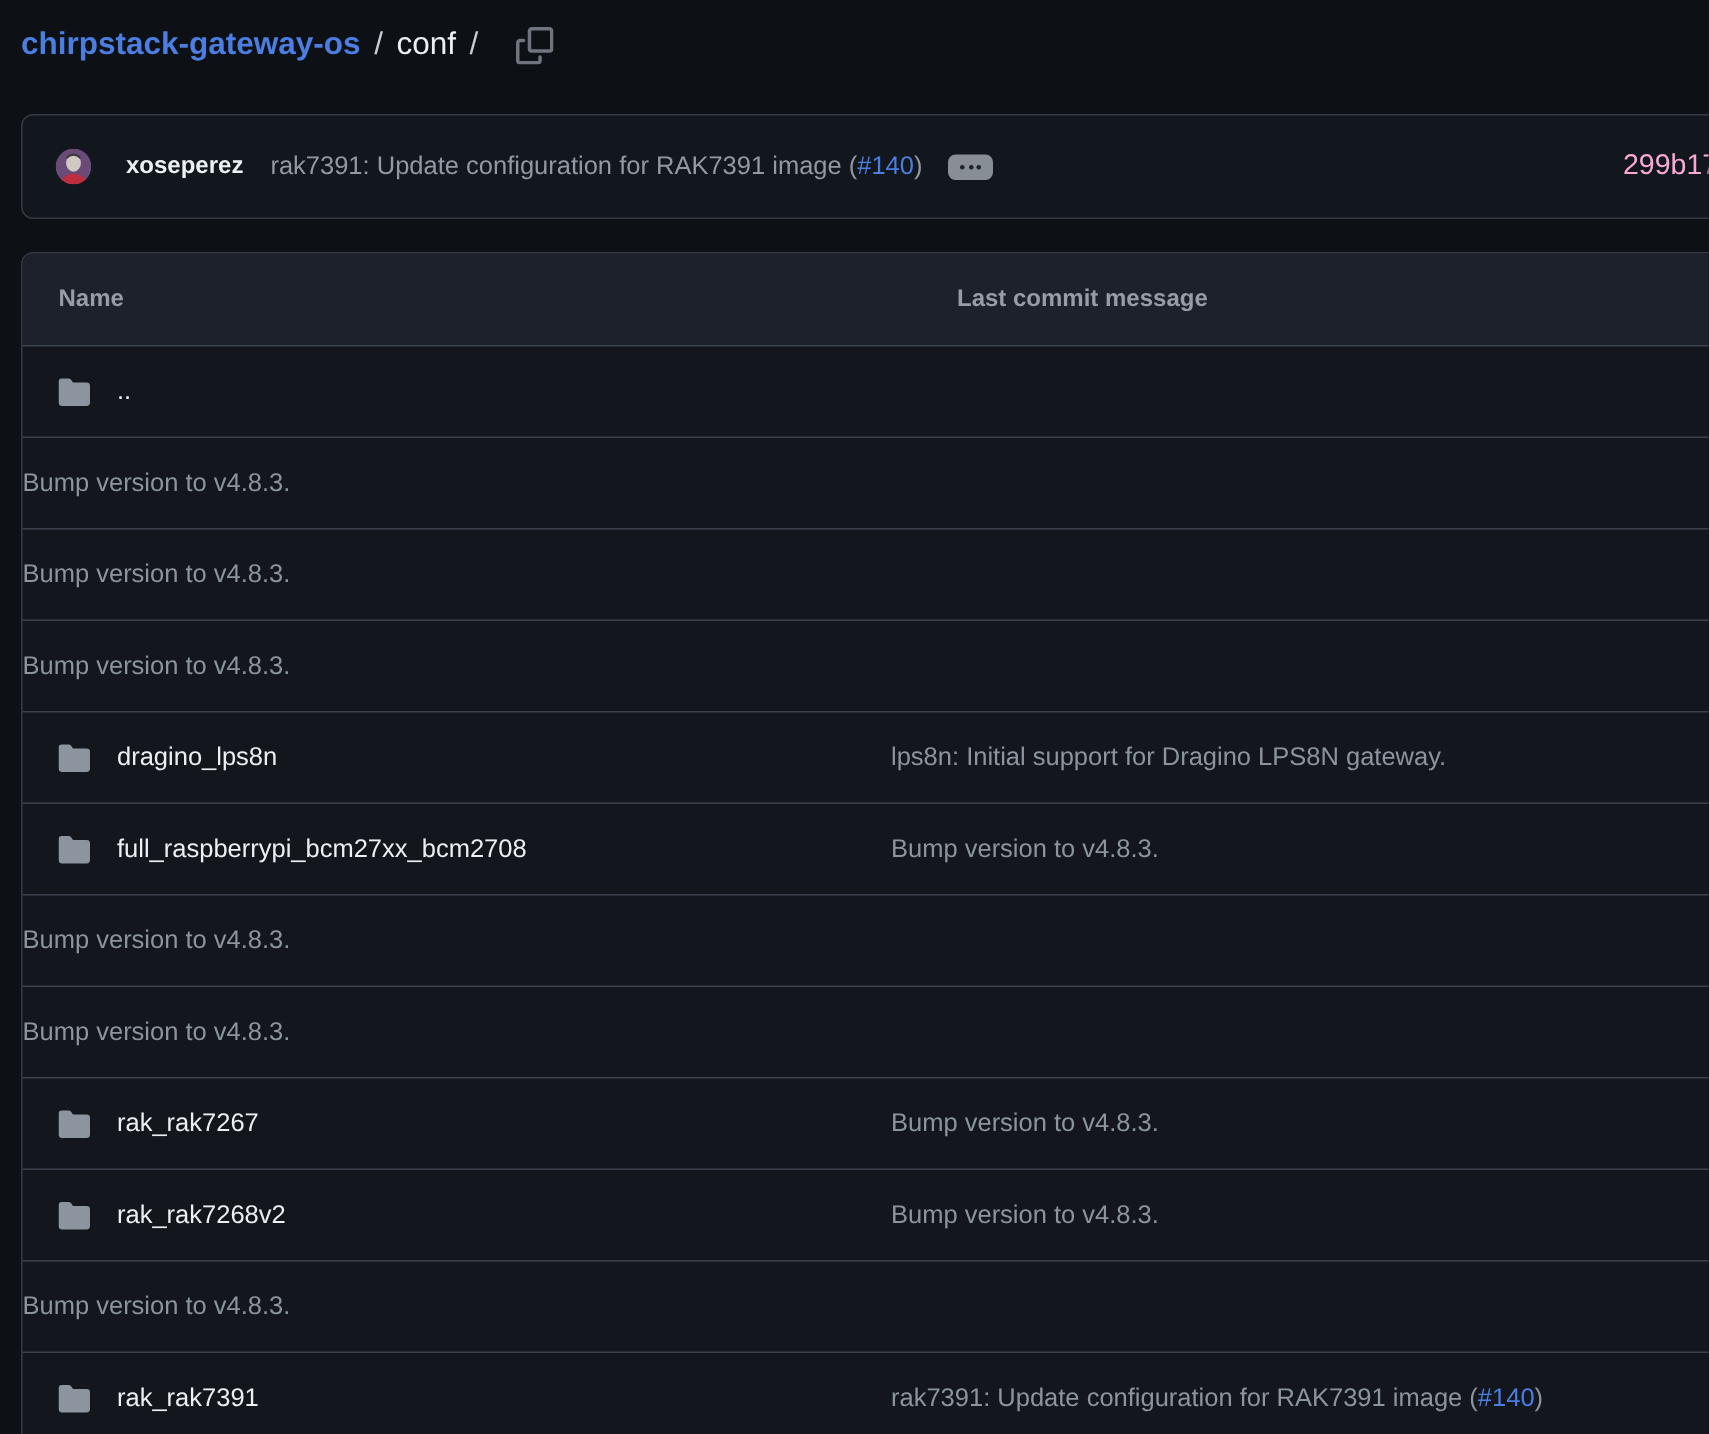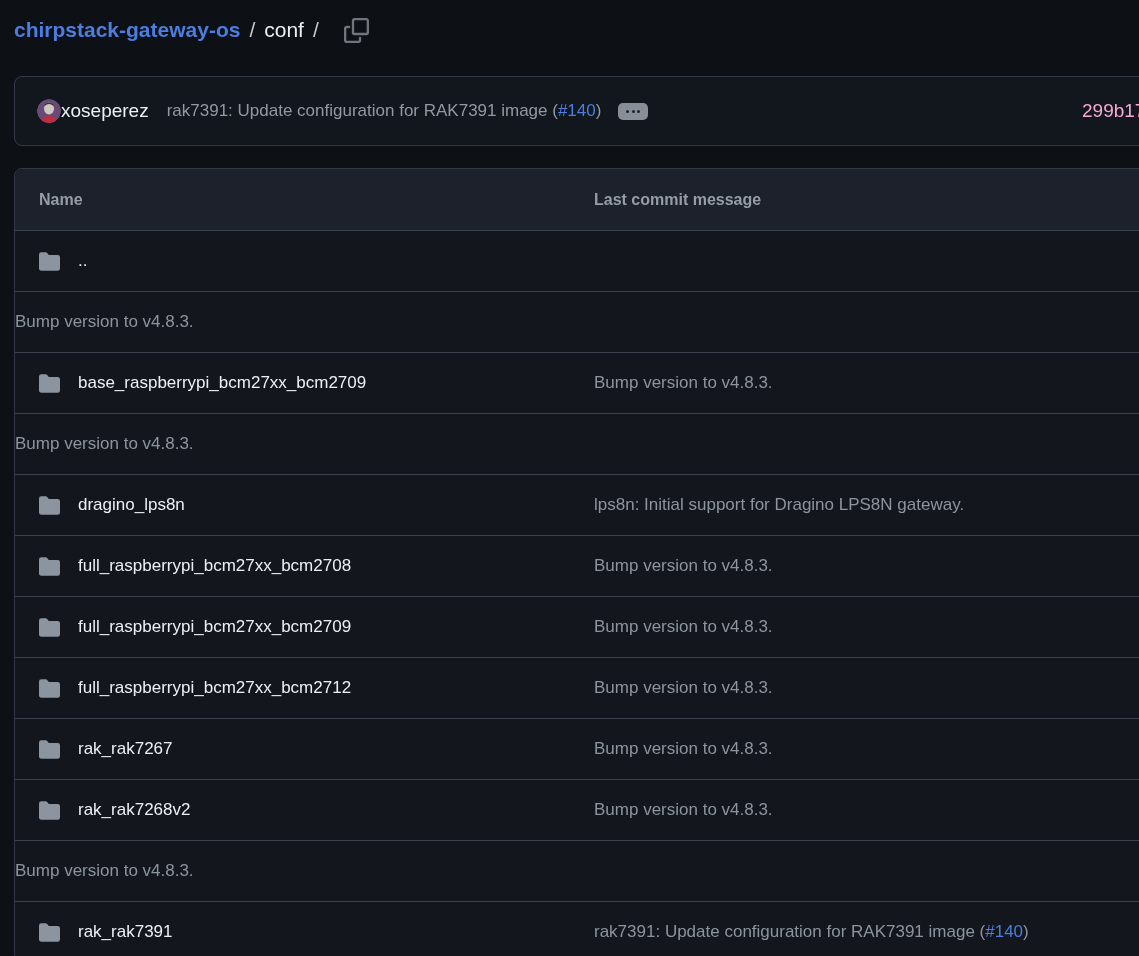--- a/index.html
+++ b/index.html
@@ -39,7 +39,7 @@
     display:flex;align-items:center;padding:0 16px 0 22px;
   }
   .avatar{width:24px;height:24px;border-radius:50%;overflow:hidden;flex:none;display:block}
-  .author{margin-left:0;font-size:19px;font-weight:400;color:var(--text-strong);text-decoration:none}
+  .author{margin-left:23px;font-size:16px;font-weight:700;color:var(--text-strong);text-decoration:none}
   .commit-msg{margin-left:18px;font-size:17px;color:#9299a3;text-decoration:none;white-space:nowrap}
   .commit-msg .issue{color:var(--accent)}
   .kebab-btn{

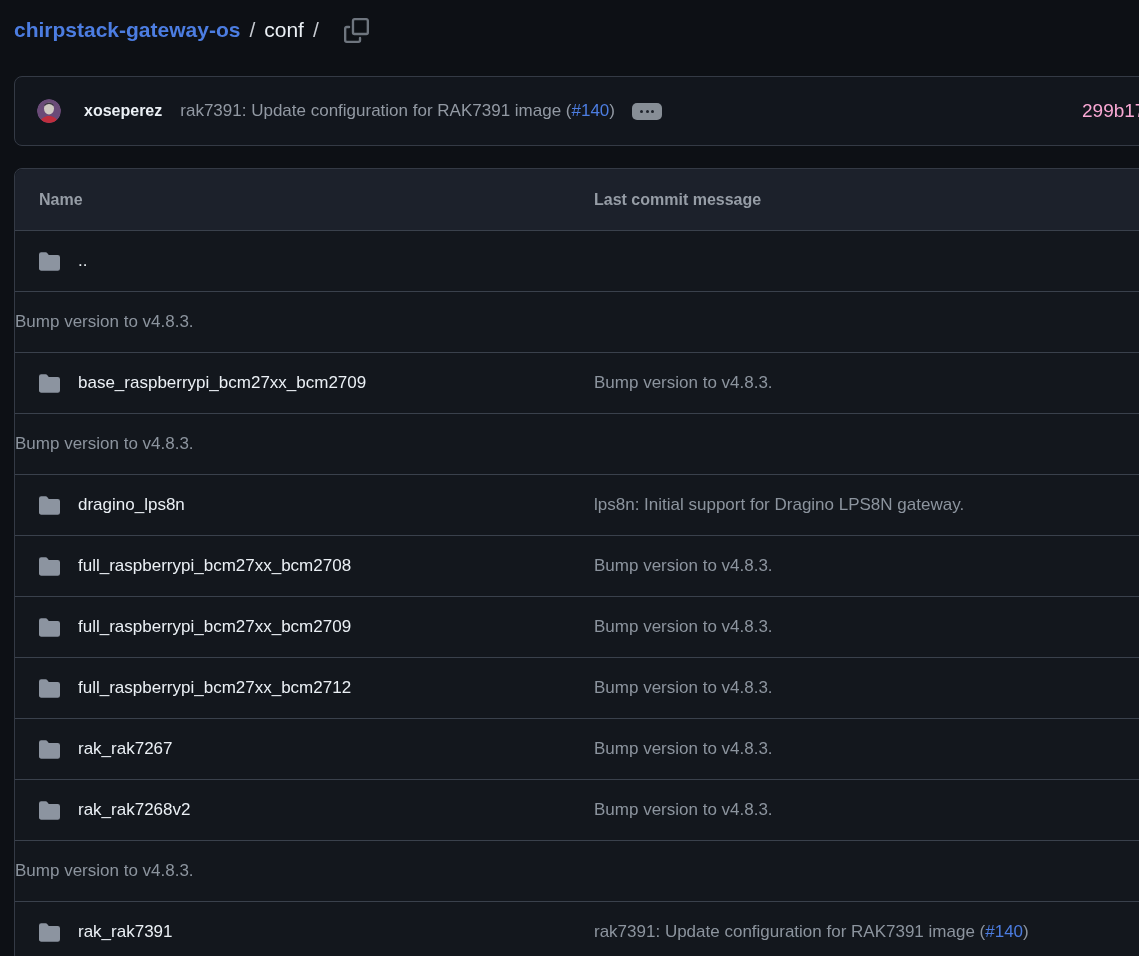--- a/index.html
+++ b/index.html
@@ -58,7 +58,7 @@
     height:61px;background:var(--head-bg);border-radius:8px 8px 0 0;
     display:flex;align-items:center;font-size:16px;font-weight:600;color:var(--head-label);
   }
-  .col-name{width:579px;padding-left:24px;flex:none}
+  .col-name{width:623px;padding-left:24px;flex:none}
   .col-msg{flex:1}
   .frow{height:61px;display:flex;align-items:center;border-top:1px solid var(--divider);font-size:17px}
   .frow .cell-name{width:579px;padding-left:24px;flex:none;display:flex;align-items:center;white-space:nowrap}

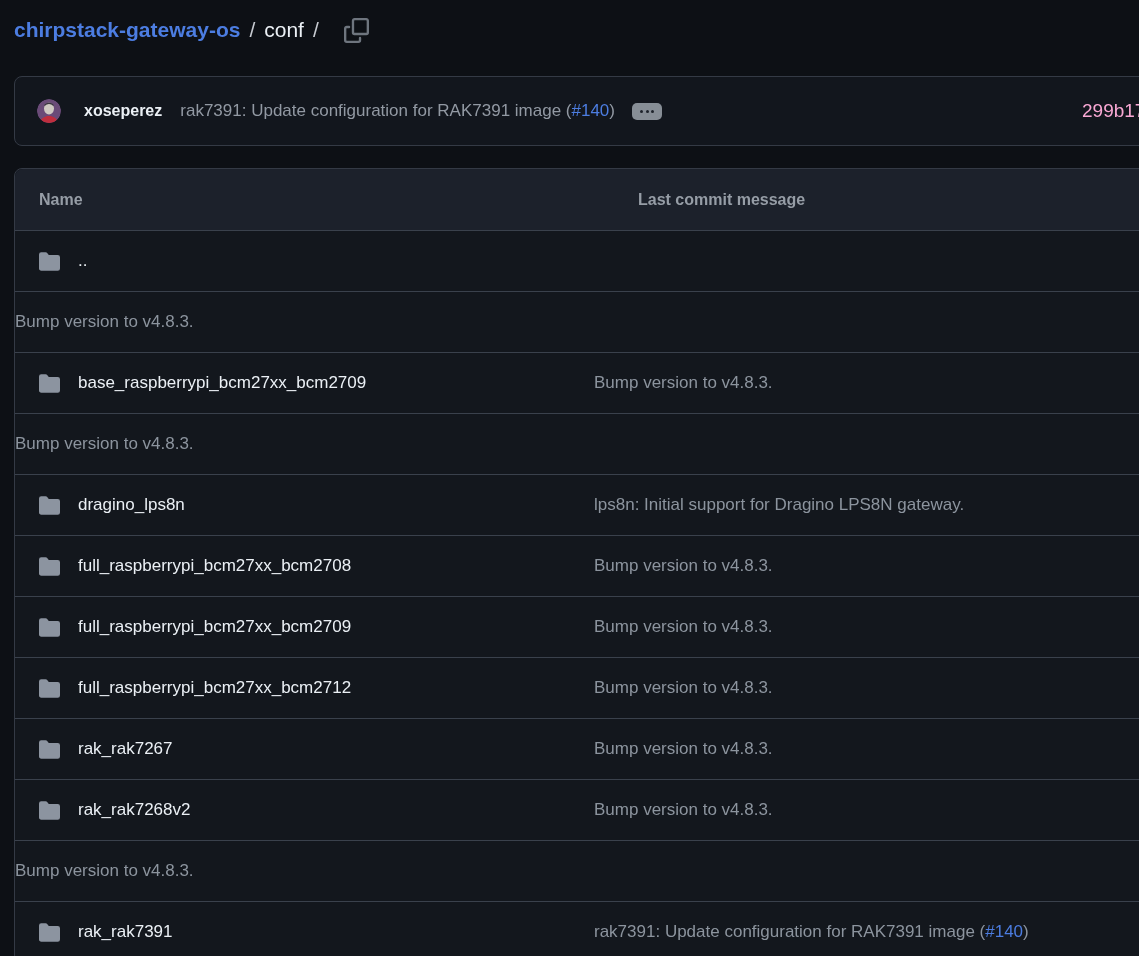--- a/index.html
+++ b/index.html
@@ -145,14 +145,6 @@
   </div>
 
   <div class="frow">
-    <div class="cell-name">
-      <span style="display:flex">
-        <svg width="21" height="21" viewBox="0 0 16 16" fill="#8c94a0" aria-hidden="true">
-          <path d="M1.75 1A1.75 1.75 0 0 0 0 2.75v10.5C0 14.216.784 15 1.75 15h12.5A1.75 1.75 0 0 0 16 13.25v-8.5A1.75 1.75 0 0 0 14.25 3H7.5a.25.25 0 0 1-.2-.1l-.9-1.2A1.75 1.75 0 0 0 5 1H1.75Z"></path>
-        </svg>
-      </span>
-      <a href="#">base_raspberrypi_bcm27xx_bcm2709</a>
-    </div>
     <div class="cell-msg">
       <a href="#"><span>Bump version to v4.8.3.</span><span class="issue"></span><span></span></a>
     </div>

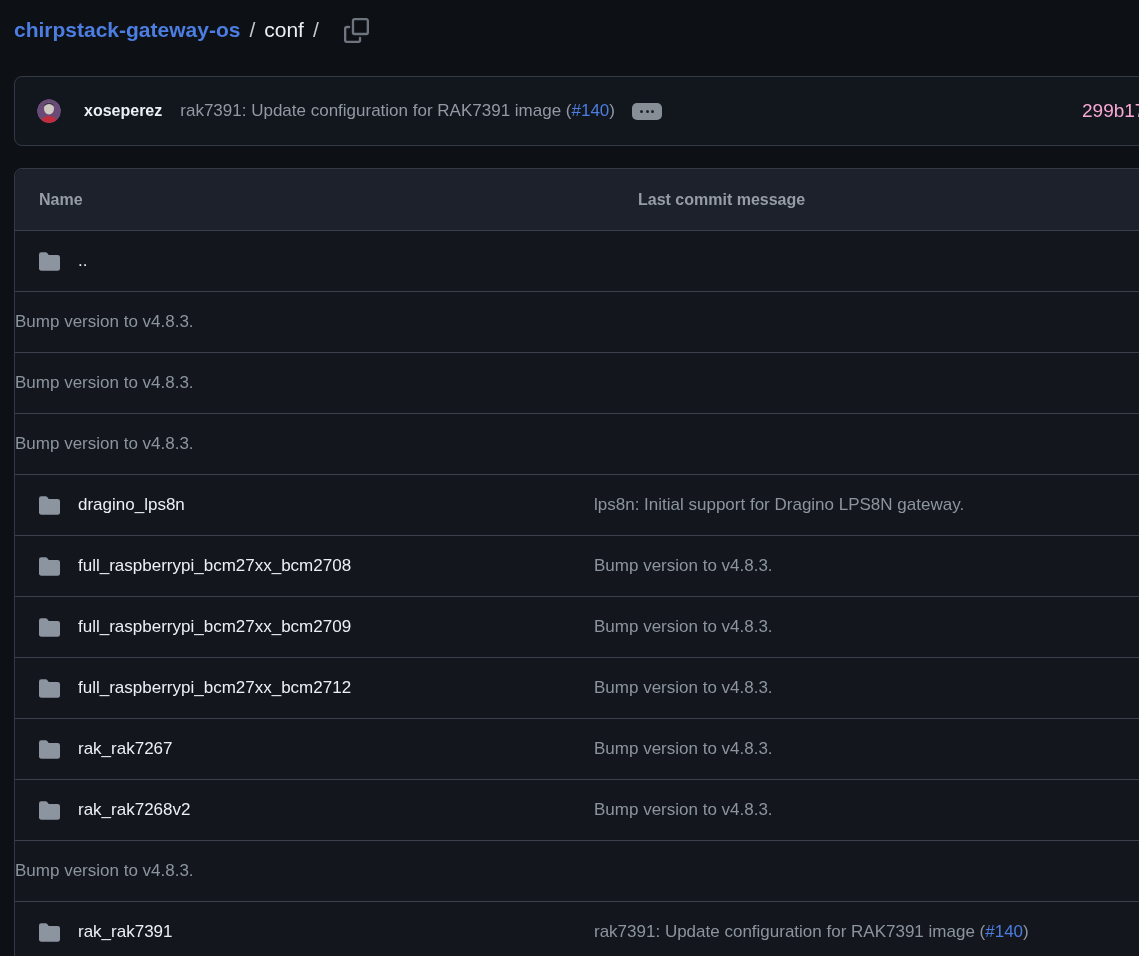--- a/index.html
+++ b/index.html
@@ -185,14 +185,6 @@
   </div>
 
   <div class="frow">
-    <div class="cell-name">
-      <span style="display:flex">
-        <svg width="21" height="21" viewBox="0 0 16 16" fill="#8c94a0" aria-hidden="true">
-          <path d="M1.75 1A1.75 1.75 0 0 0 0 2.75v10.5C0 14.216.784 15 1.75 15h12.5A1.75 1.75 0 0 0 16 13.25v-8.5A1.75 1.75 0 0 0 14.25 3H7.5a.25.25 0 0 1-.2-.1l-.9-1.2A1.75 1.75 0 0 0 5 1H1.75Z"></path>
-        </svg>
-      </span>
-      <a href="#">full_raspberrypi_bcm27xx_bcm2709</a>
-    </div>
     <div class="cell-msg">
       <a href="#"><span>Bump version to v4.8.3.</span><span class="issue"></span><span></span></a>
     </div>

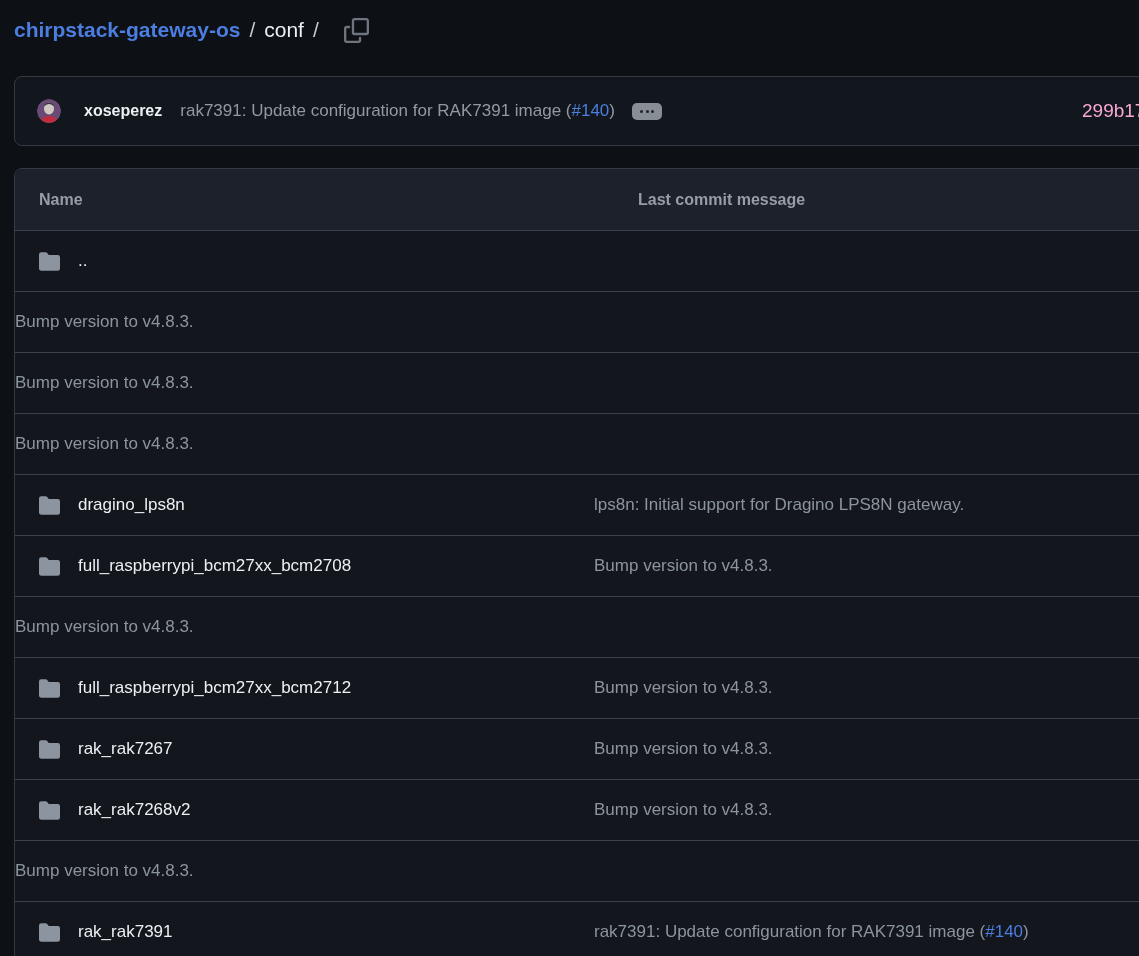--- a/index.html
+++ b/index.html
@@ -191,14 +191,6 @@
   </div>
 
   <div class="frow">
-    <div class="cell-name">
-      <span style="display:flex">
-        <svg width="21" height="21" viewBox="0 0 16 16" fill="#8c94a0" aria-hidden="true">
-          <path d="M1.75 1A1.75 1.75 0 0 0 0 2.75v10.5C0 14.216.784 15 1.75 15h12.5A1.75 1.75 0 0 0 16 13.25v-8.5A1.75 1.75 0 0 0 14.25 3H7.5a.25.25 0 0 1-.2-.1l-.9-1.2A1.75 1.75 0 0 0 5 1H1.75Z"></path>
-        </svg>
-      </span>
-      <a href="#">full_raspberrypi_bcm27xx_bcm2712</a>
-    </div>
     <div class="cell-msg">
       <a href="#"><span>Bump version to v4.8.3.</span><span class="issue"></span><span></span></a>
     </div>

